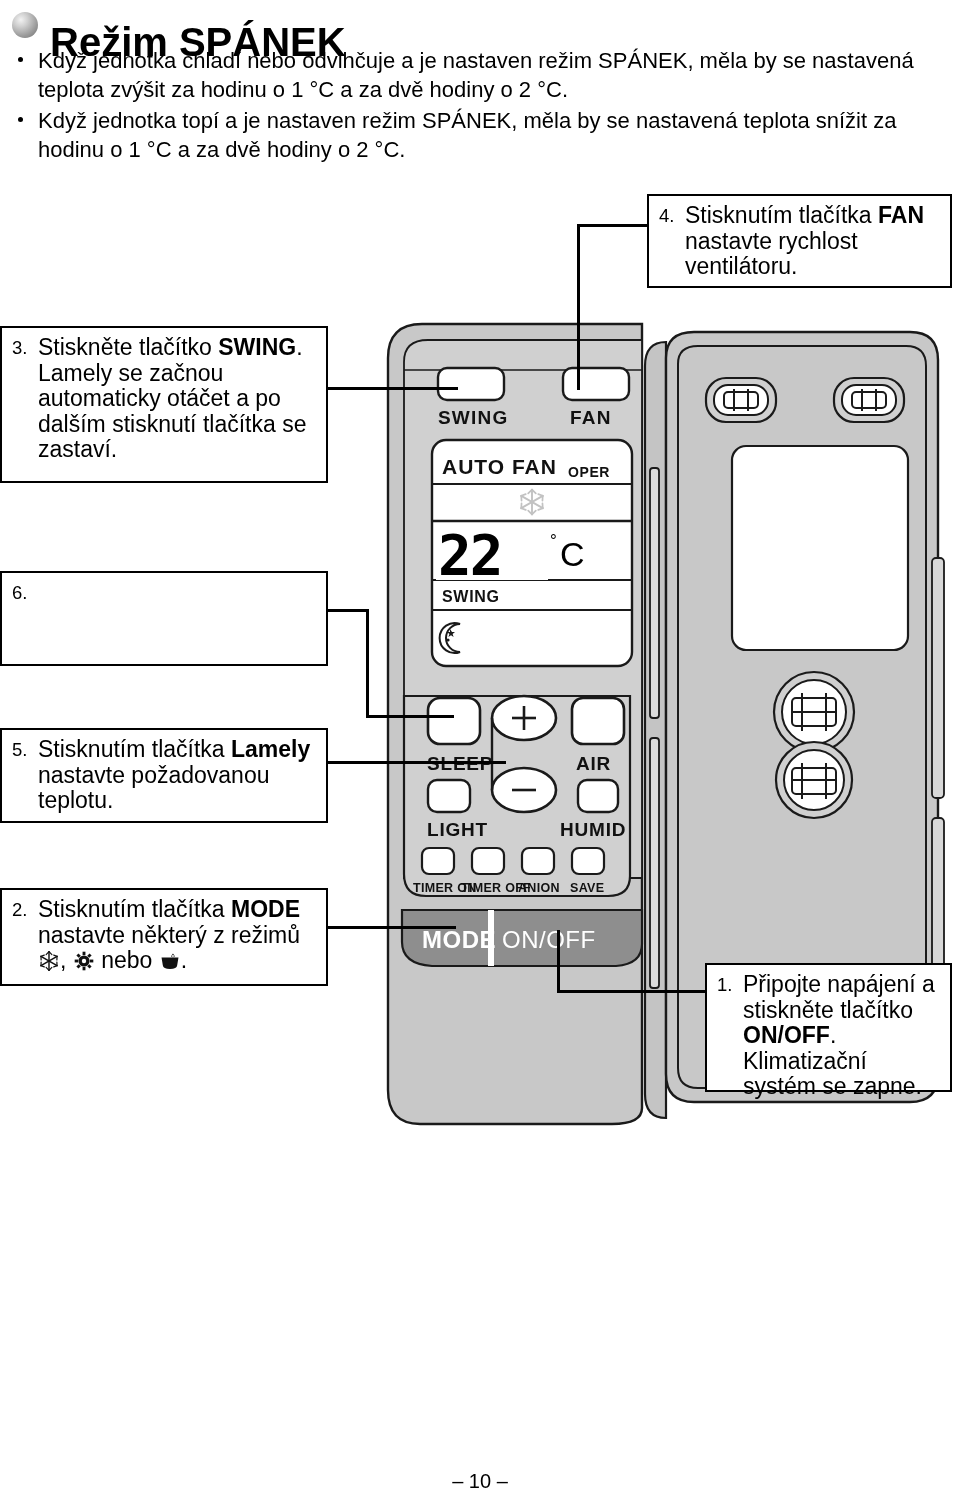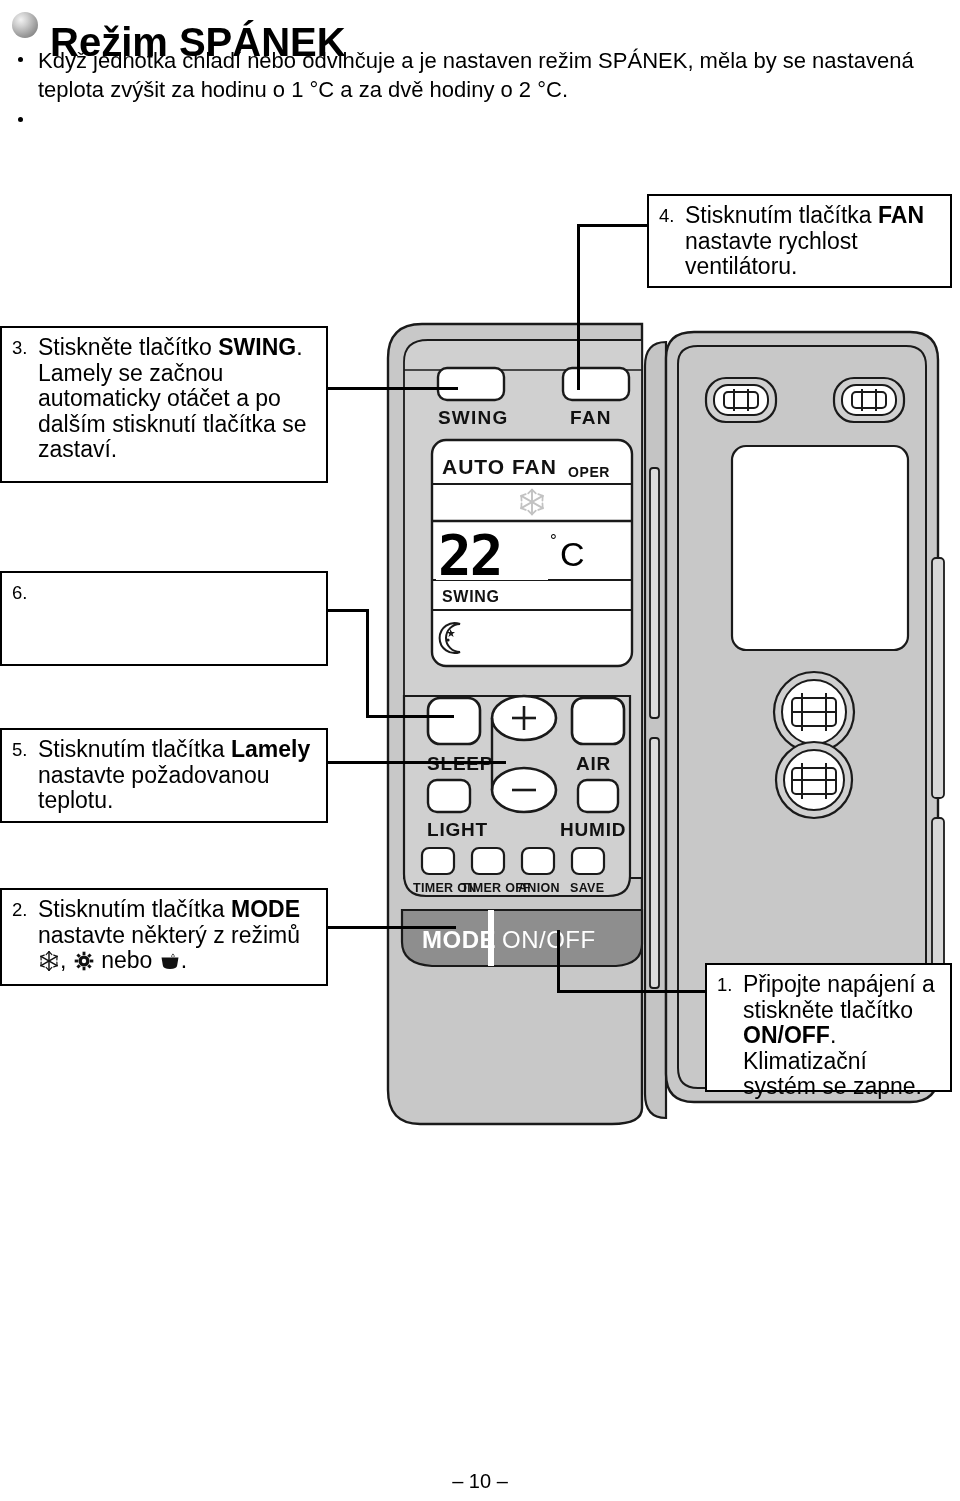--- a/index.html
+++ b/index.html
@@ -135,6 +135,7 @@
   </div>
   <div class="intro-item">
     <span class="intro-bullet"></span>
+    <span>Když jednotka topí a je nastaven režim SPÁNEK, měla by se nastavená teplota snížit za hodinu o 1 °C a za dvě hodiny o 2 °C.</span>
   </div>
 </div>
 

